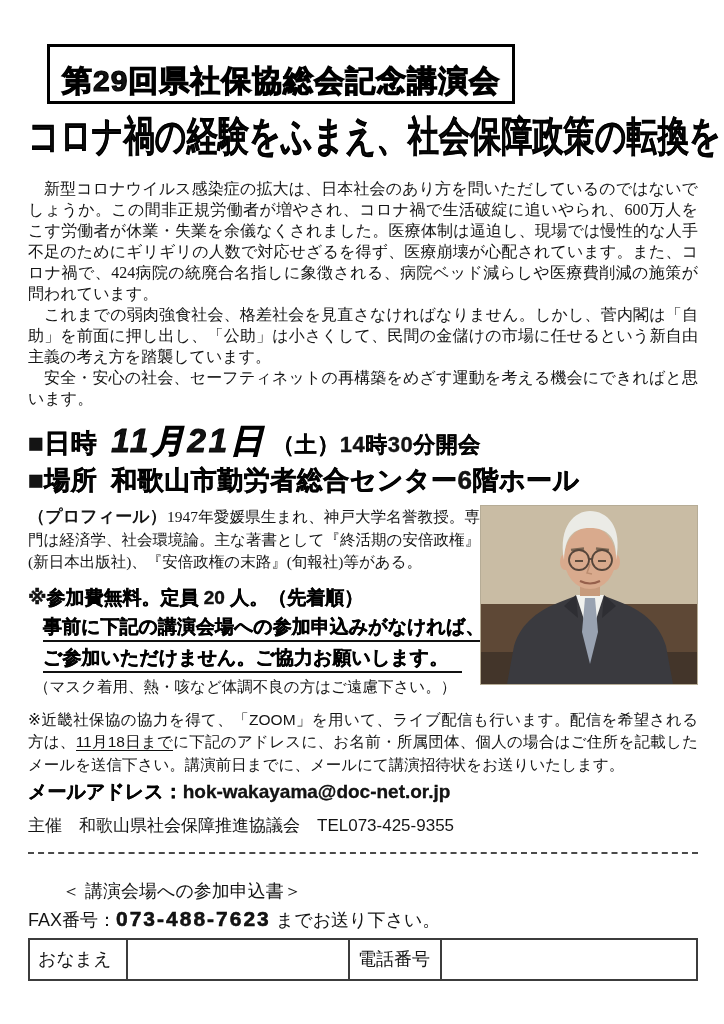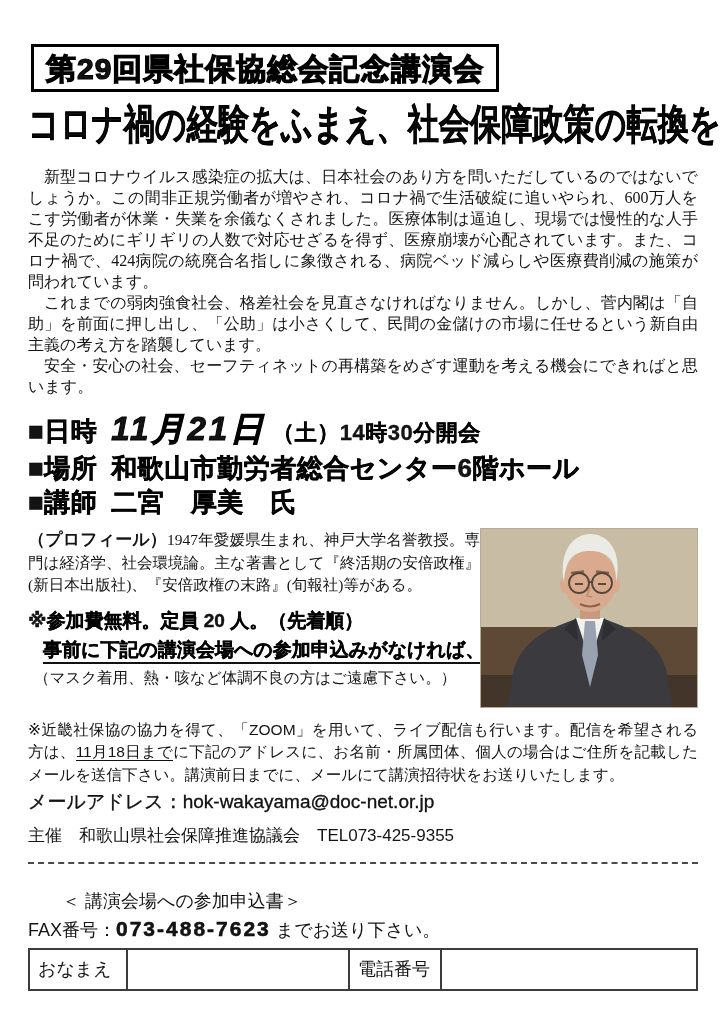--- a/index.html
+++ b/index.html
@@ -12,8 +12,8 @@
 
   
   .banner {
-    display:inline-block; margin-left:3px;
-    border:3px solid #000; padding:5px 12px 4px;
+    display:inline-block; margin-left:19px;
+    border:3px solid #000; padding:17px 12px 4px;
     font-family:"Liberation Sans","DejaVu Sans",sans-serif;
     font-weight:900; font-size:30px; letter-spacing:1px; line-height:1.1;
     -webkit-text-stroke:1.2px #000;

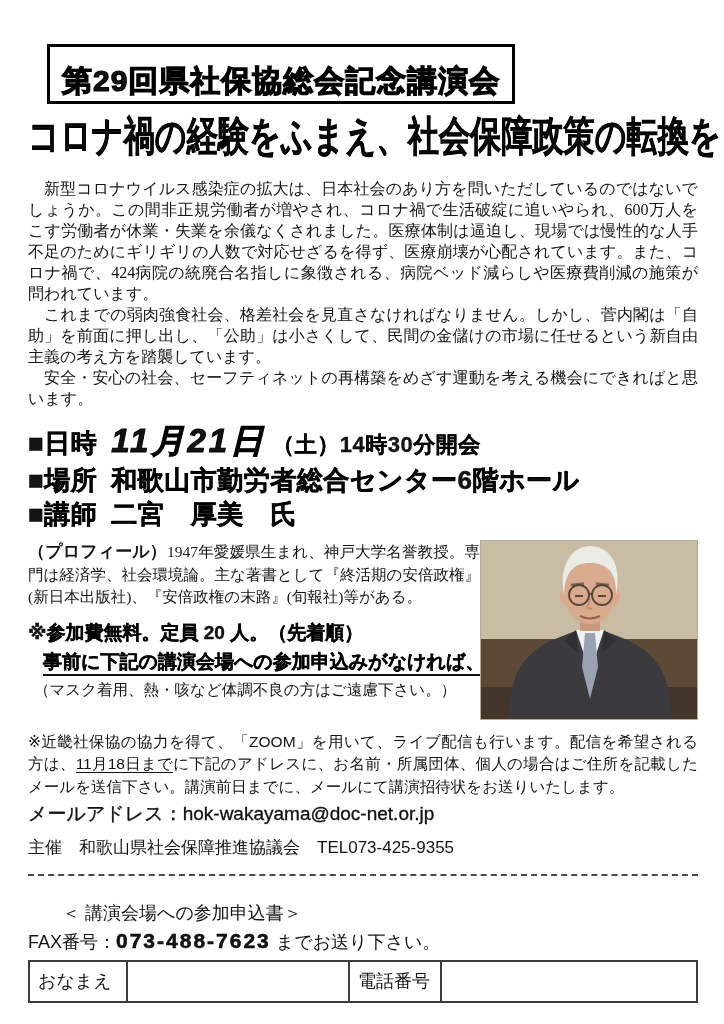--- a/index.html
+++ b/index.html
@@ -115,9 +115,6 @@
     <div class="detail-line">
       <span class="detail-label">■場所</span><span>和歌山市勤労者総合センター6階ホール</span>
     </div>
-    <div class="detail-line">
-      <span class="detail-label">■講師</span><span>二宮　厚美　氏</span>
-    </div>
   </div>
 
   <div class="mid-row">

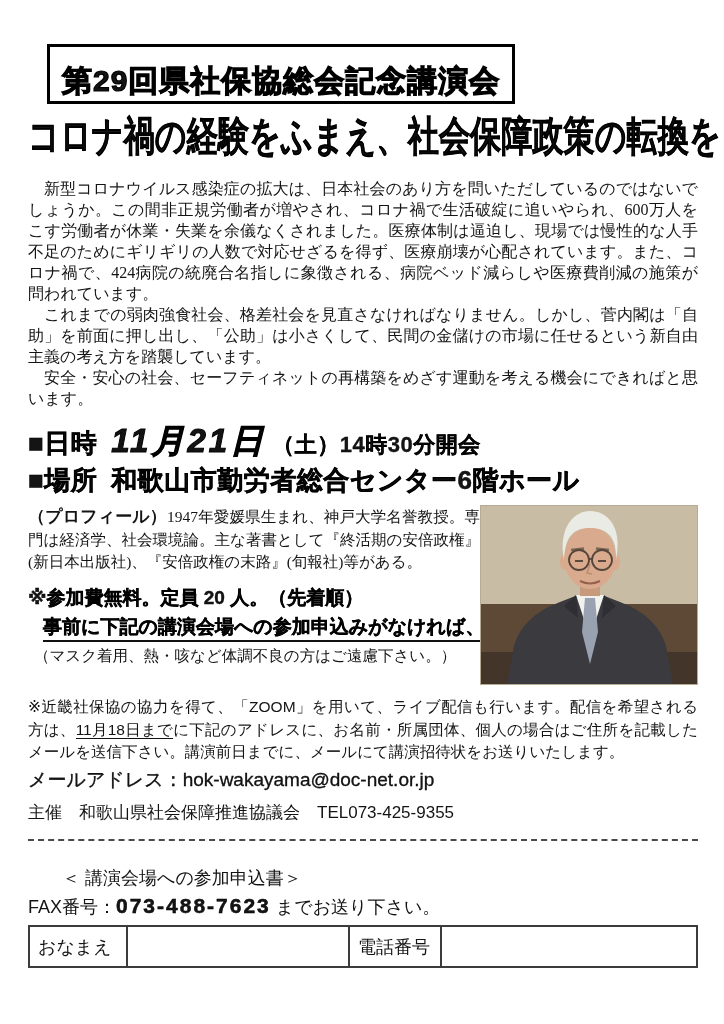--- a/index.html
+++ b/index.html
@@ -125,6 +125,7 @@
       <div class="notice">
         <div class="notice-fee">※参加費無料。定員 20 人。（先着順）</div>
         <div><span class="notice-underline">事前に下記の講演会場への参加申込みがなければ、</span></div>
+        <div><span class="notice-underline">ご参加いただけません。ご協力お願いします。</span></div>
         <div class="notice-mask">（マスク着用、熱・咳など体調不良の方はご遠慮下さい。）</div>
       </div>
     </div>

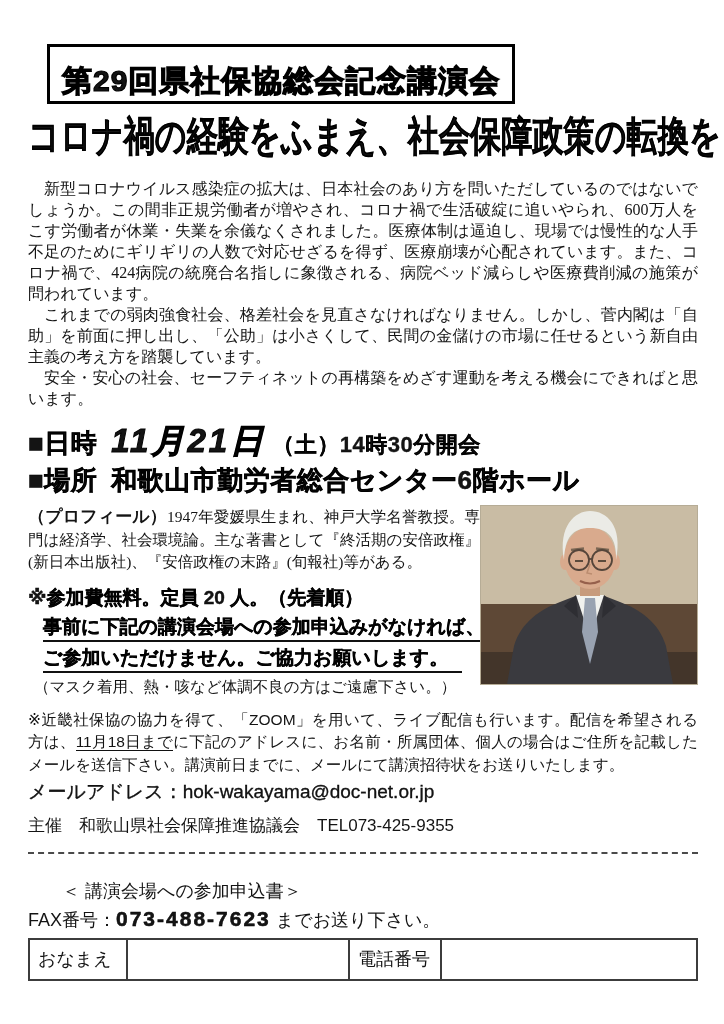--- a/index.html
+++ b/index.html
@@ -71,7 +71,7 @@
     font-family:"Liberation Sans","DejaVu Sans",sans-serif; }
   .u-date { border-bottom:1.5px solid #111; }
   .email-line { margin-top:2px; font-family:"Liberation Sans","DejaVu Sans",sans-serif;
-    font-weight:400; font-size:19px; -webkit-text-stroke:0.3px #000; }
+    font-weight:700; font-size:19px; -webkit-text-stroke:0.3px #000; }
 
   
   .organizers { margin-top:9px; 

